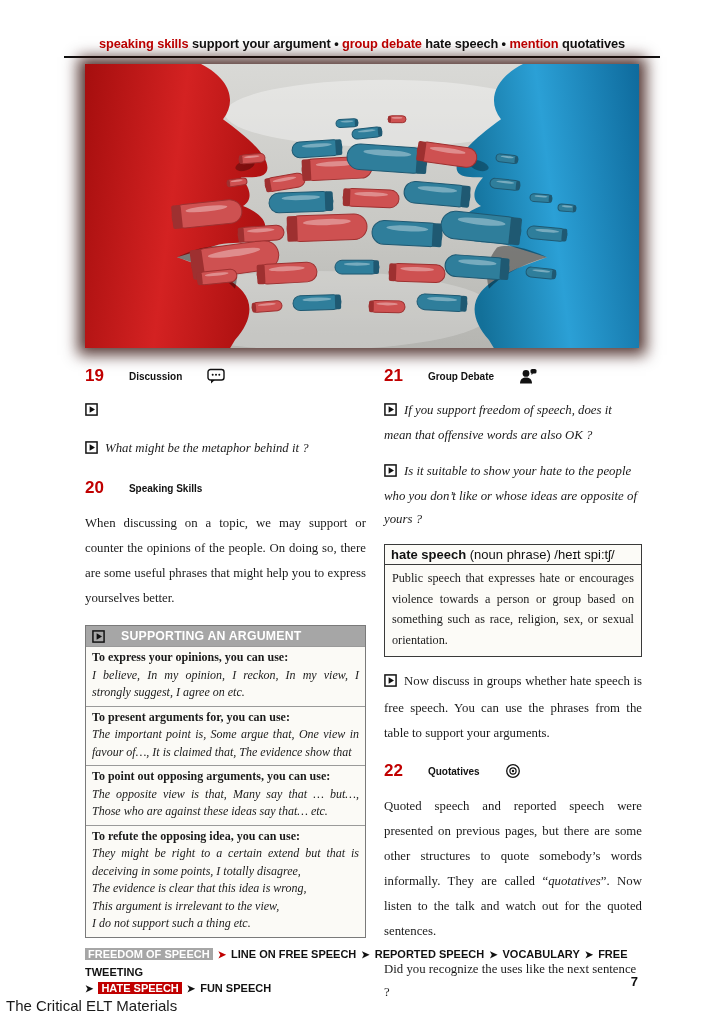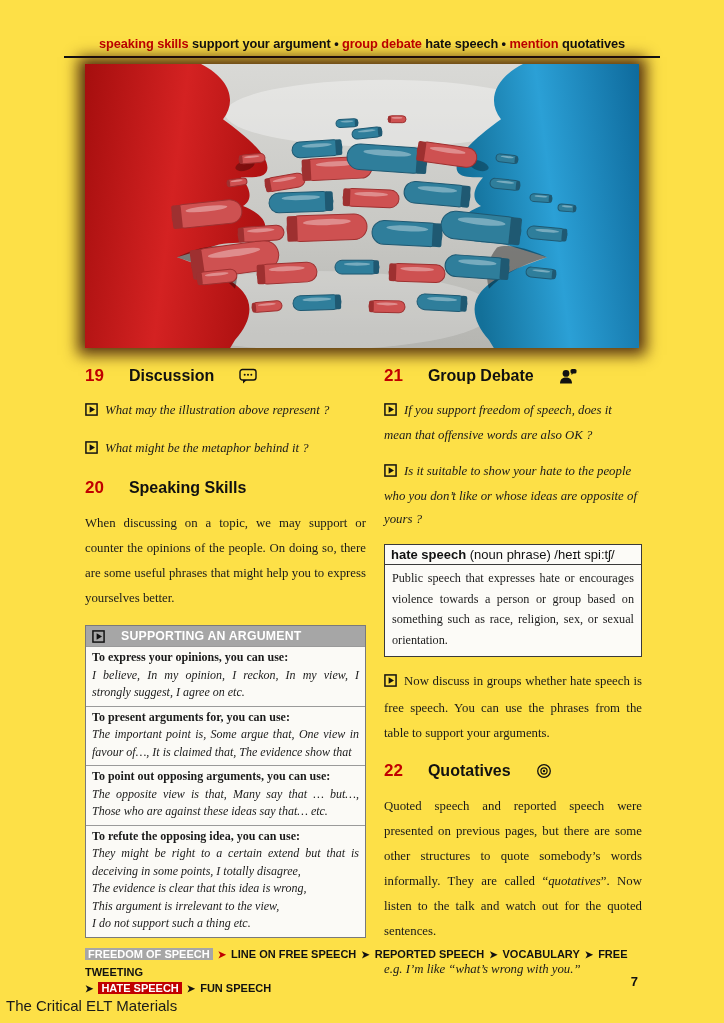--- a/index.html
+++ b/index.html
@@ -3,7 +3,7 @@
 <meta charset="utf-8">
 <style>
   html,body{margin:0;padding:0;background:#FFC000;}
-  .page{position:relative;width:724px;height:1023px;background:#fde047;overflow:hidden;
+  .page{position:relative;width:724px;height:1023px;background:#ffffff;overflow:hidden;
         font-family:"Liberation Sans",sans-serif;color:#111;}
 
   

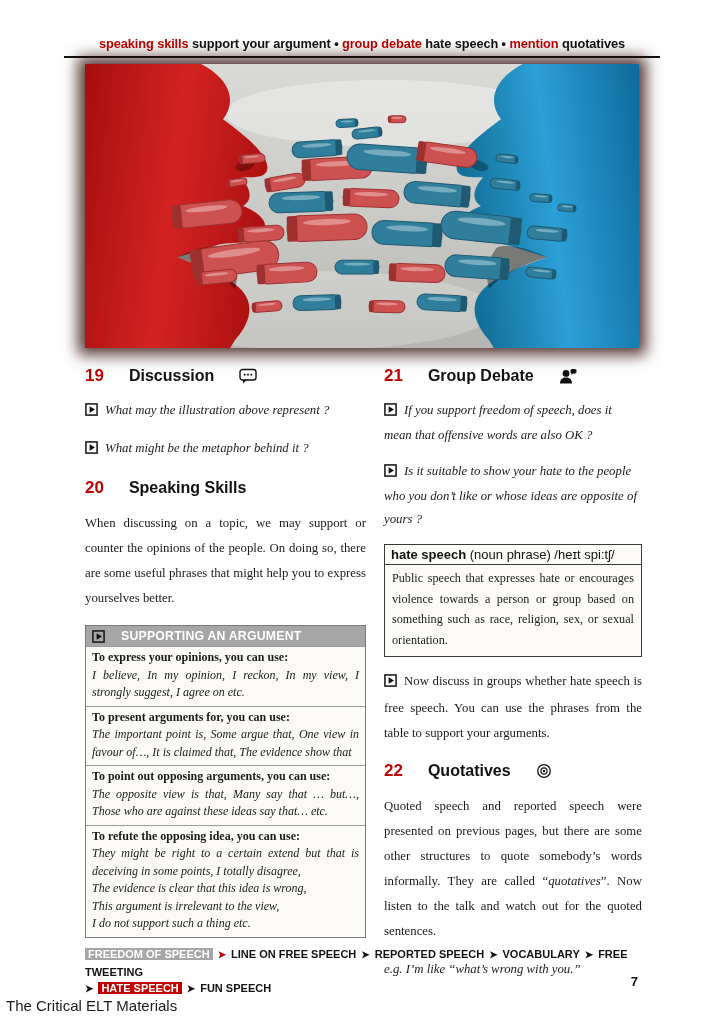--- a/index.html
+++ b/index.html
@@ -23,7 +23,7 @@
 
   .sec-head{display:flex;align-items:center;gap:25px;margin:6px 0 13px 0;}
   .sec-num{color:#C00000;font-weight:bold;font-size:17px;}
-  .sec-title{font-weight:bold;font-size:16px;color:#111;}
+  .sec-title{font-weight:bold;font-size:10px;color:#111;}
   .sec-icon{display:inline-flex;align-items:center;}
 
   .serif{font-family:"Liberation Serif","DejaVu Serif",serif;color:#1a1a1a;}

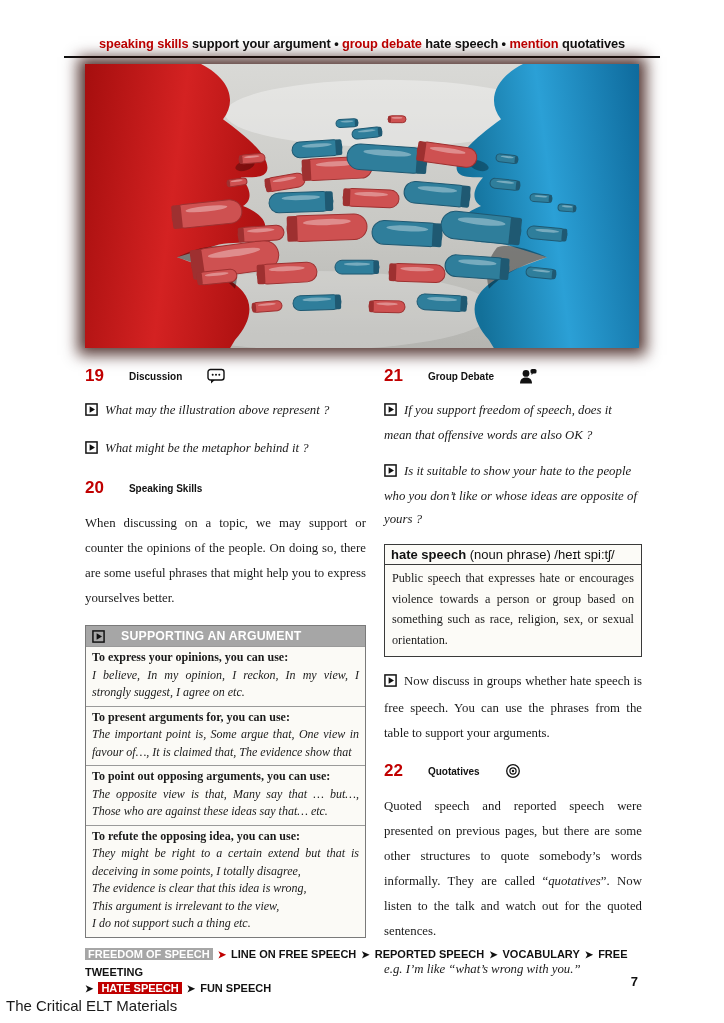--- a/index.html
+++ b/index.html
@@ -298,7 +298,7 @@
             <rect x="1" y="1" width="12" height="12" fill="none" stroke="#111" stroke-width="1.6"></rect>
             <path d="M5 3.6 L10.8 7 L5 10.4 Z" fill="#111"></path>
           </svg>
-      </span><span>What may the illustration above represent ?</span>
+      </span>
     </div>
 
     <div class="question serif">

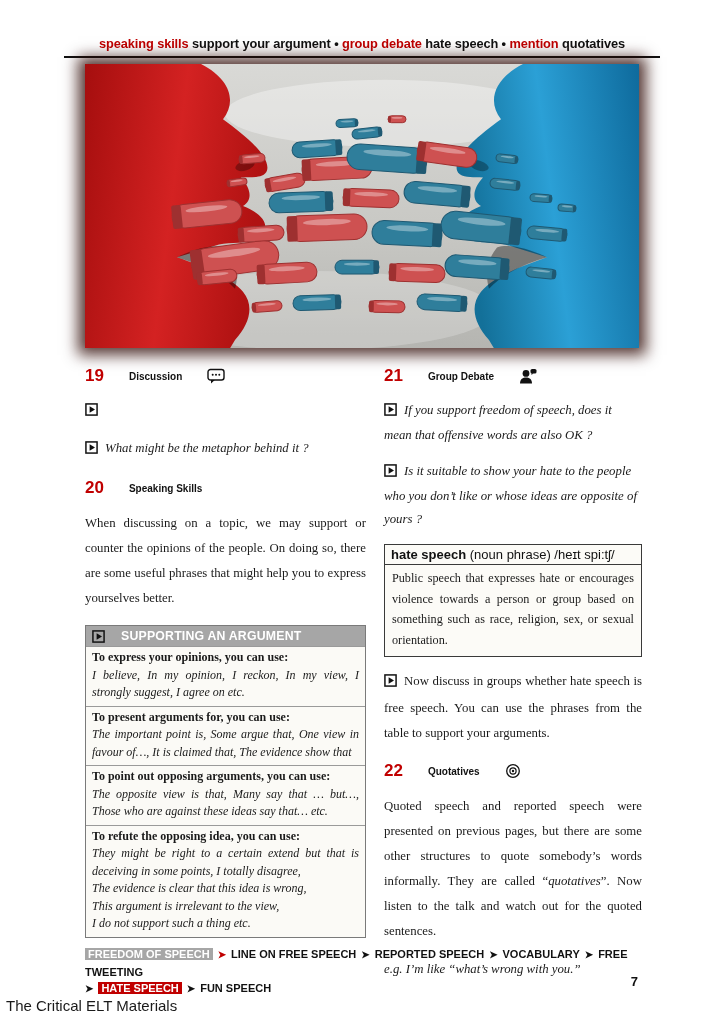--- a/index.html
+++ b/index.html
@@ -424,6 +424,7 @@
       <span>Quoted speech and reported speech were presented on previous pages, but there are some other structures to quote somebody’s words informally. They are called “</span><span class="quot-term">quotatives</span><span>”. Now listen to the talk and watch out for the quoted sentences.</span>
     </div>
 
+    <div class="plain-q serif">Did you recognize the uses like the next sentence ?</div>
 
     <div class="example serif">e.g. I’m like “what’s wrong with you.”</div>
 

